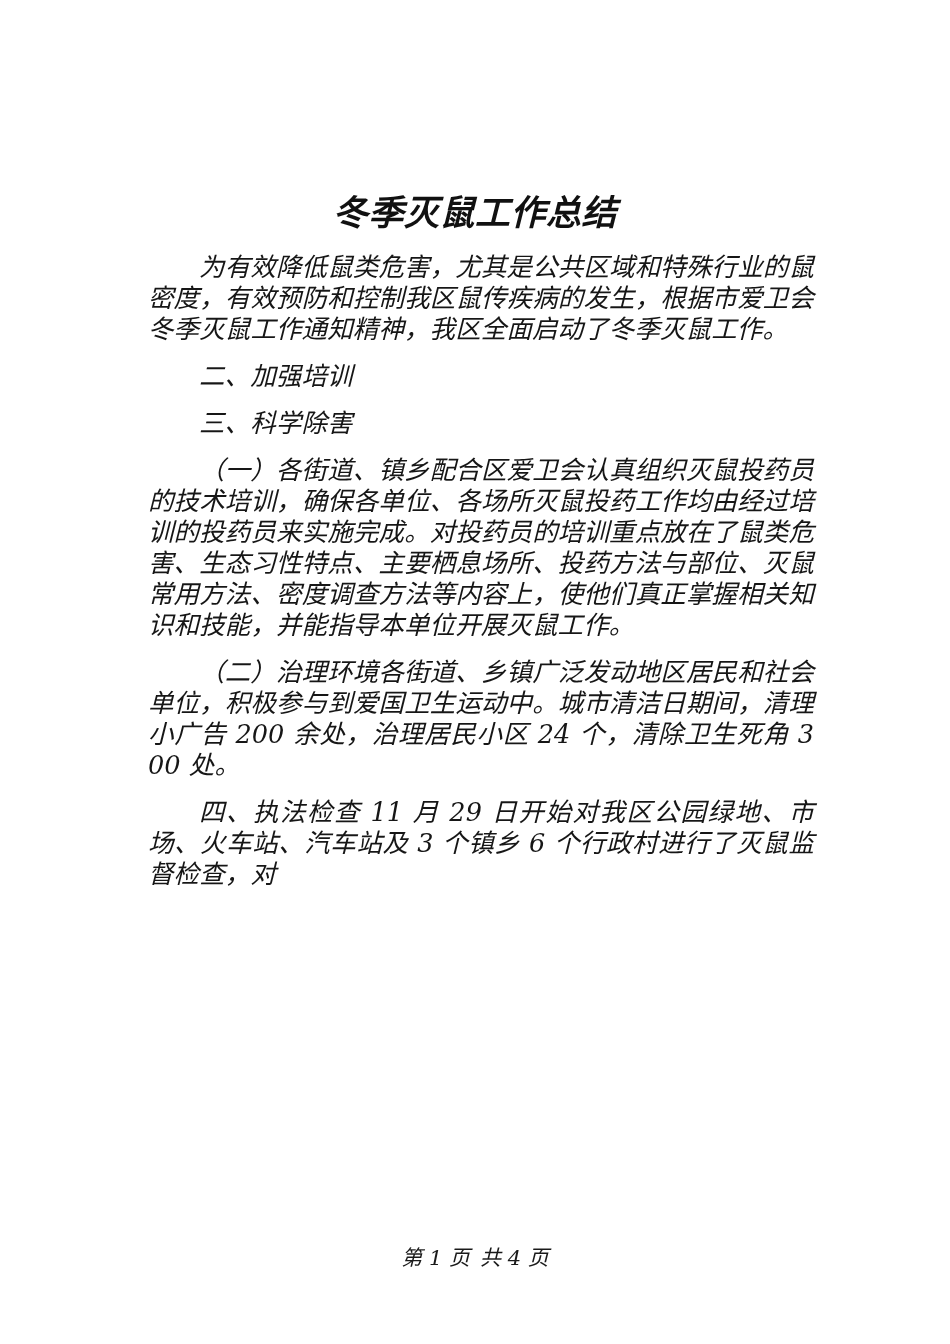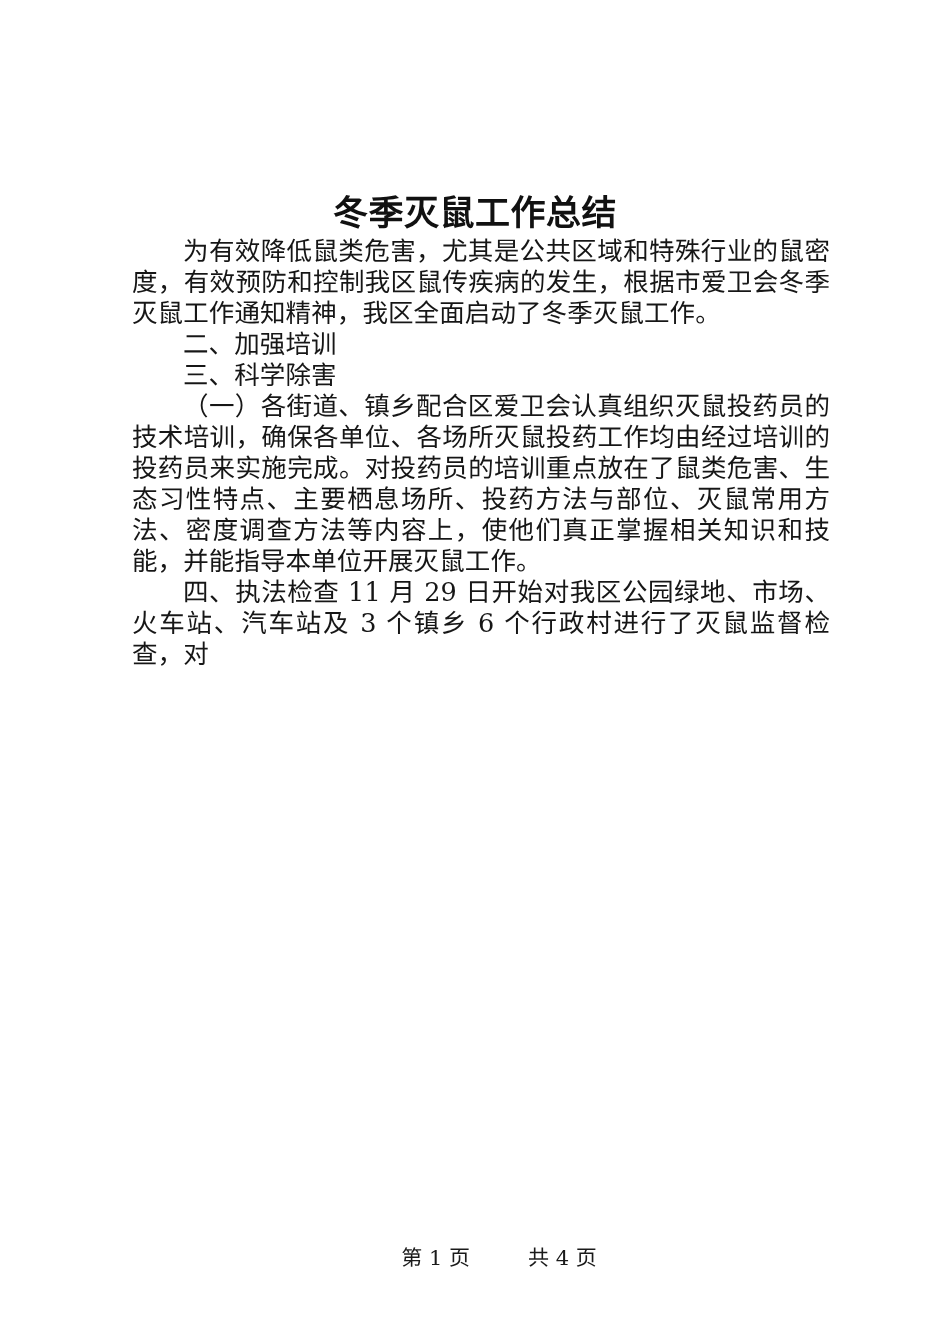--- a/index.html
+++ b/index.html
@@ -21,6 +21,7 @@
     background: #ffffff;
     overflow: hidden;
     box-sizing: border-box;
+    font-style: italic;
   }
 
   

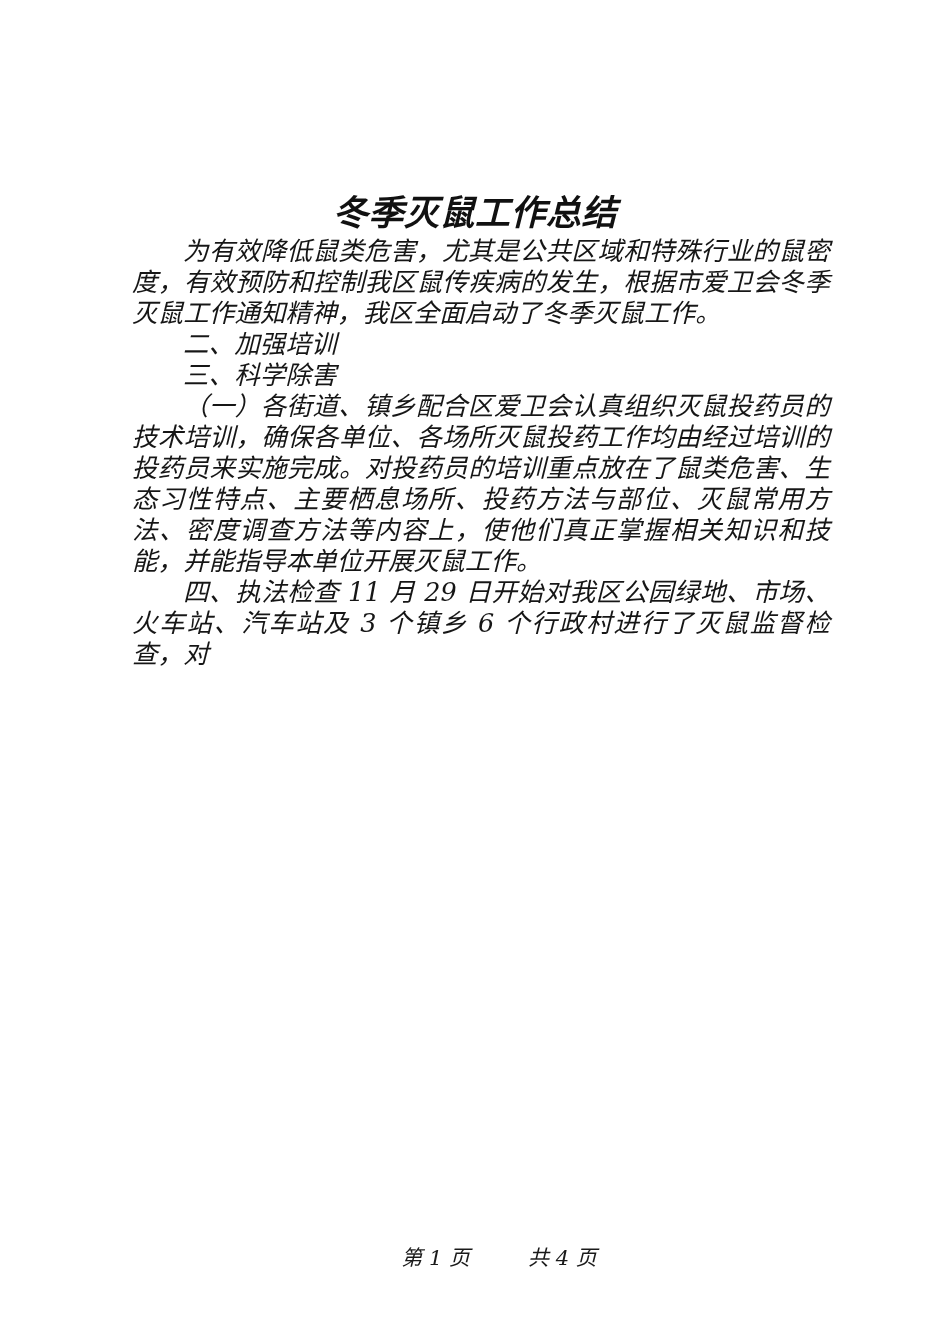--- a/index.html
+++ b/index.html
@@ -49,7 +49,7 @@
   }
 
   .para {
-    margin: 0;
+    margin: 16px;
     padding: 0;
     font-size: 25.5px;
     line-height: 31px;

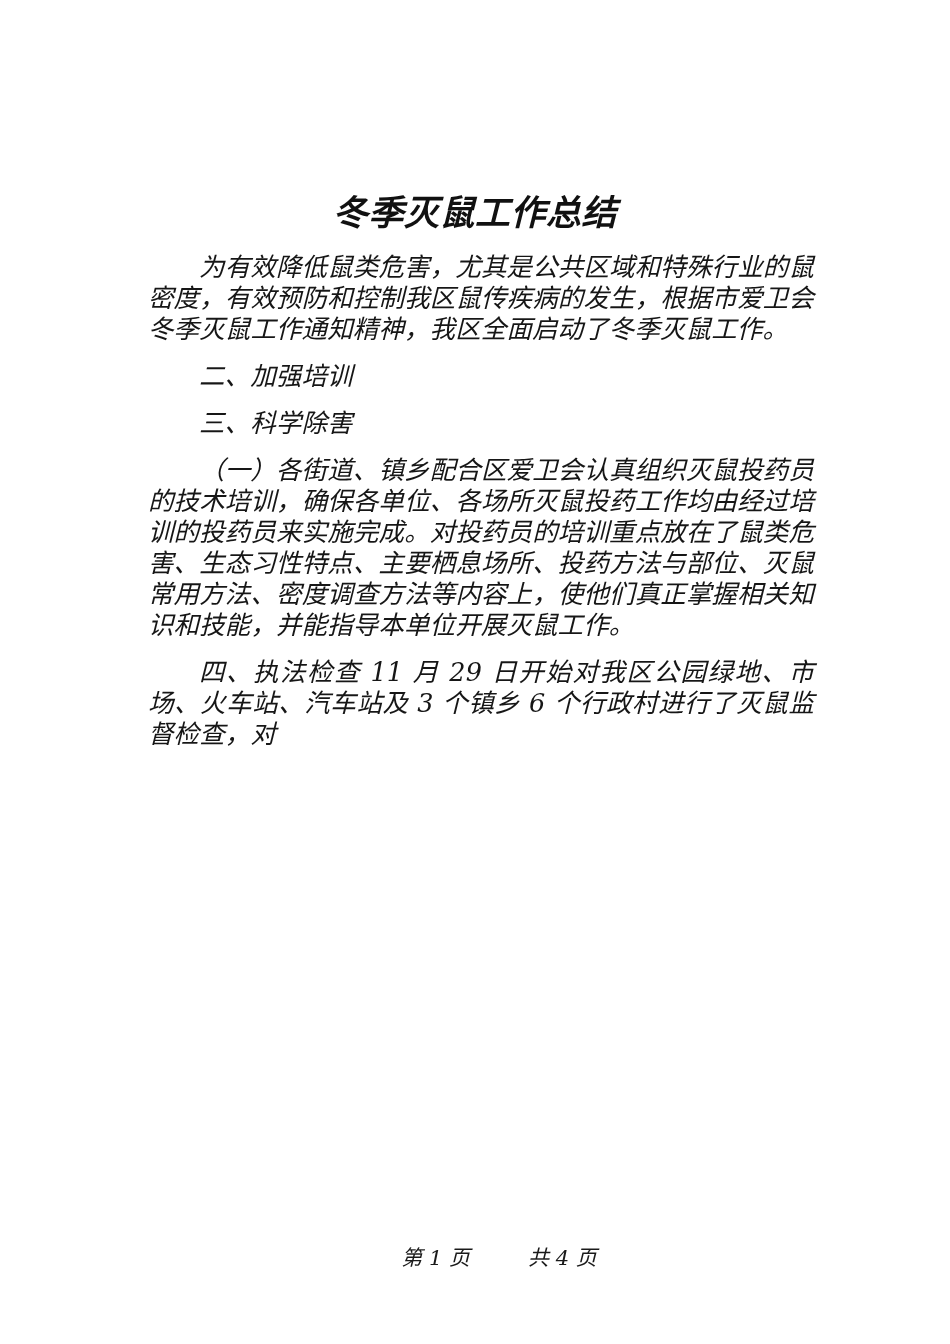--- a/index.html
+++ b/index.html
@@ -105,6 +105,7 @@
     <p class="para">（一）各街道、镇乡配合区爱卫会认真组织灭鼠投药员的技术培训，确保各单位、各场所灭鼠投药工作均由经过培训的投药员来实施完成。对投药员的培训重点放在了鼠类危害、生态习性特点、主要栖息场所、投药方法与部位、灭鼠常用方法、密度调查方法等内容上，使他们真正掌握相关知识和技能，并能指导本单位开展灭鼠工作。</p>
 
 
+    <p class="para">（二）治理环境各街道、乡镇广泛发动地区居民和社会单位，积极参与到爱国卫生运动中。城市清洁日期间，清理小广告 200 余处，治理居民小区 24 个，清除卫生死角 300 处。</p>
 
 
     <p class="para">四、执法检查 11 月 29 日开始对我区公园绿地、市场、火车站、汽车站及 3 个镇乡 6 个行政村进行了灭鼠监督检查，对</p>

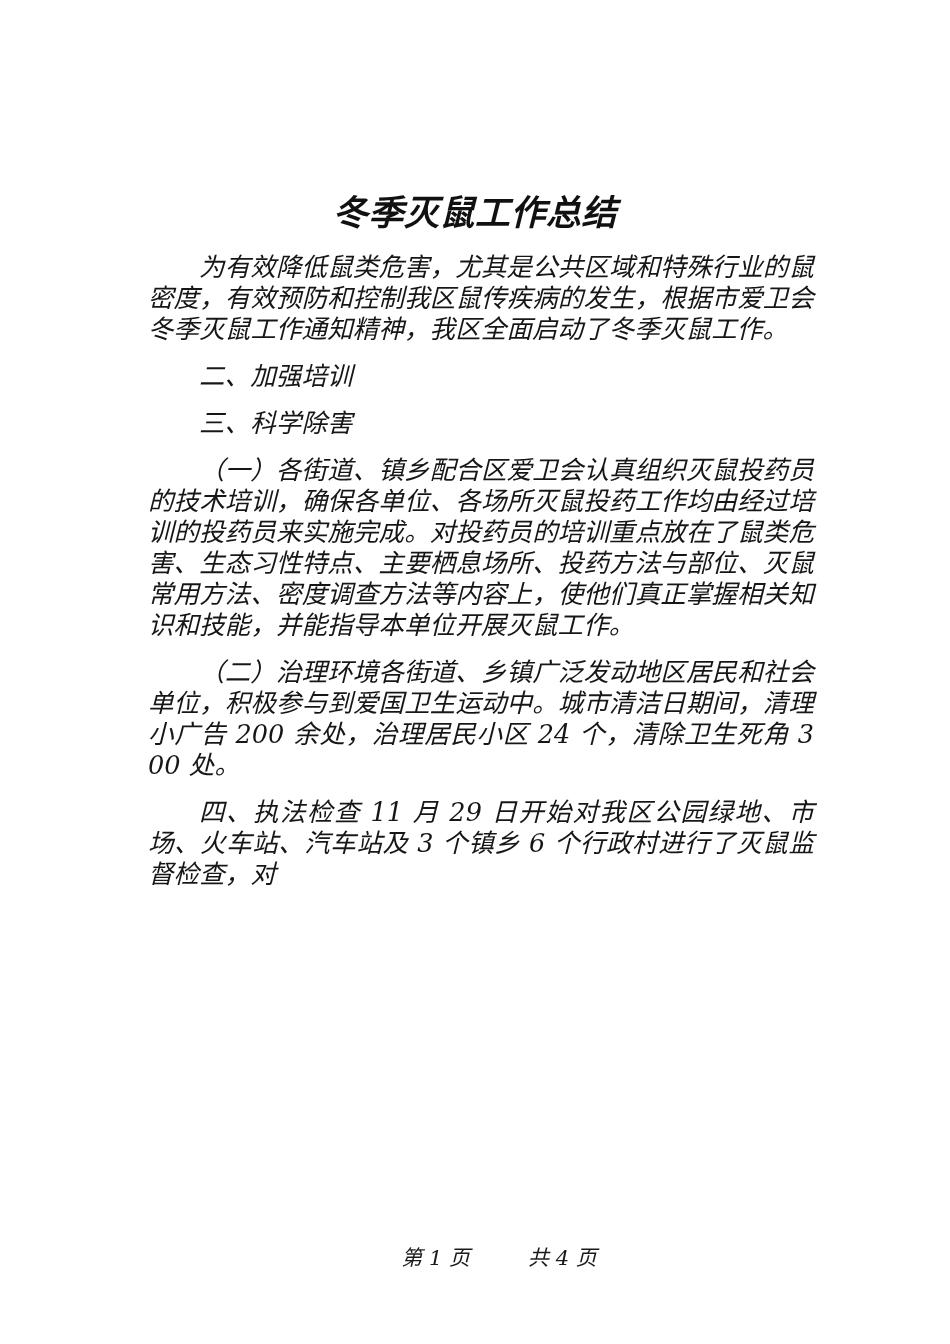--- a/index.html
+++ b/index.html
@@ -78,7 +78,6 @@
 
   .doc-footer .pg {
     display: inline-block;
-    margin-left: 48px;
   }
 
   .doc-footer .gap {

